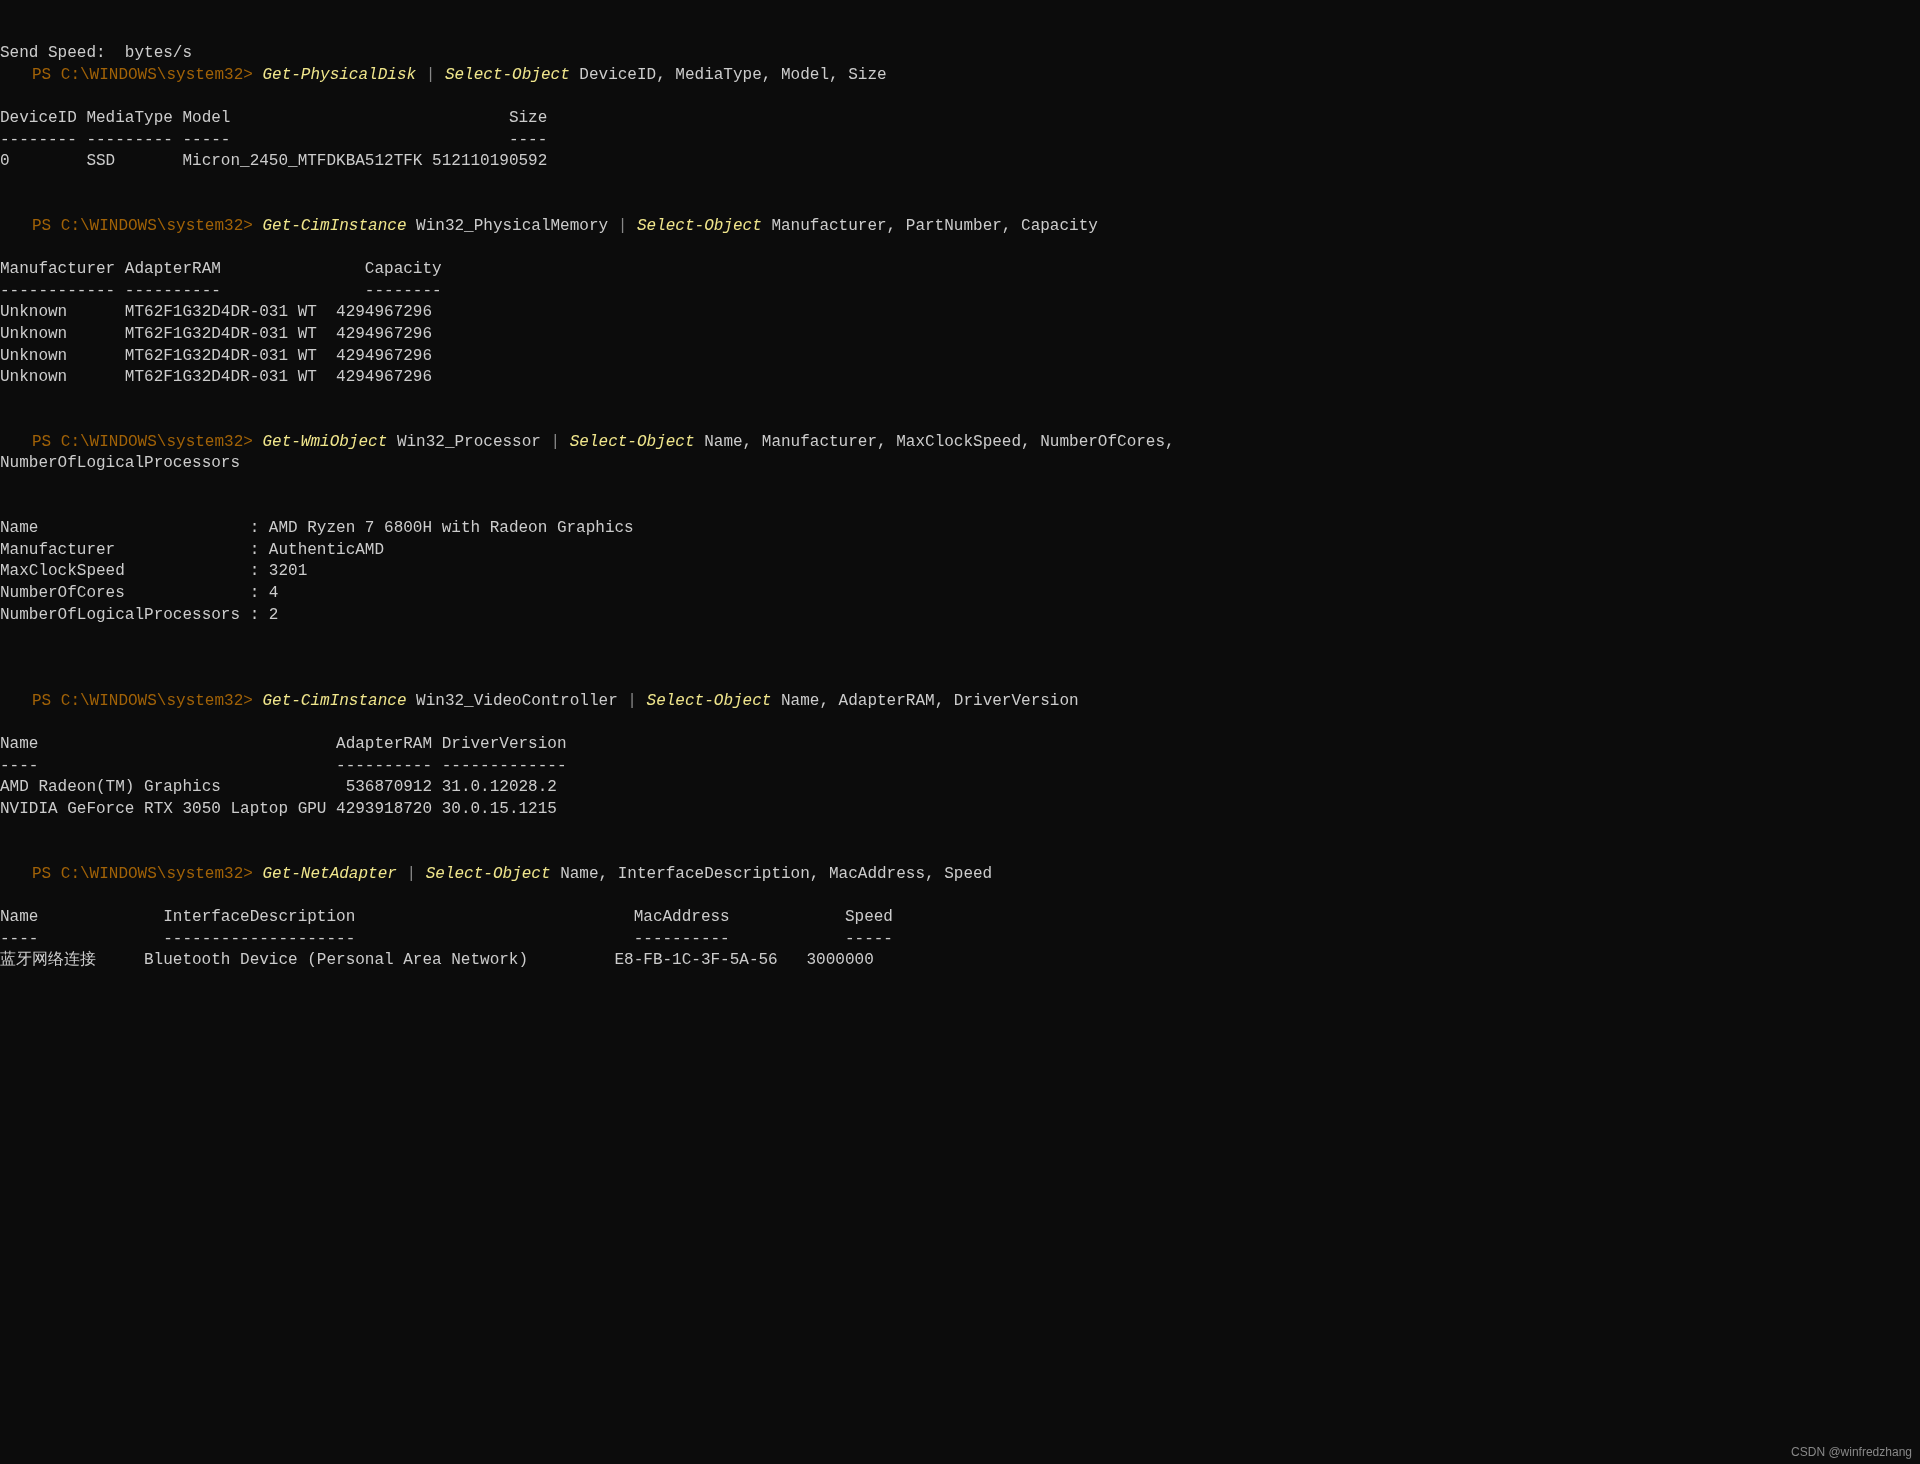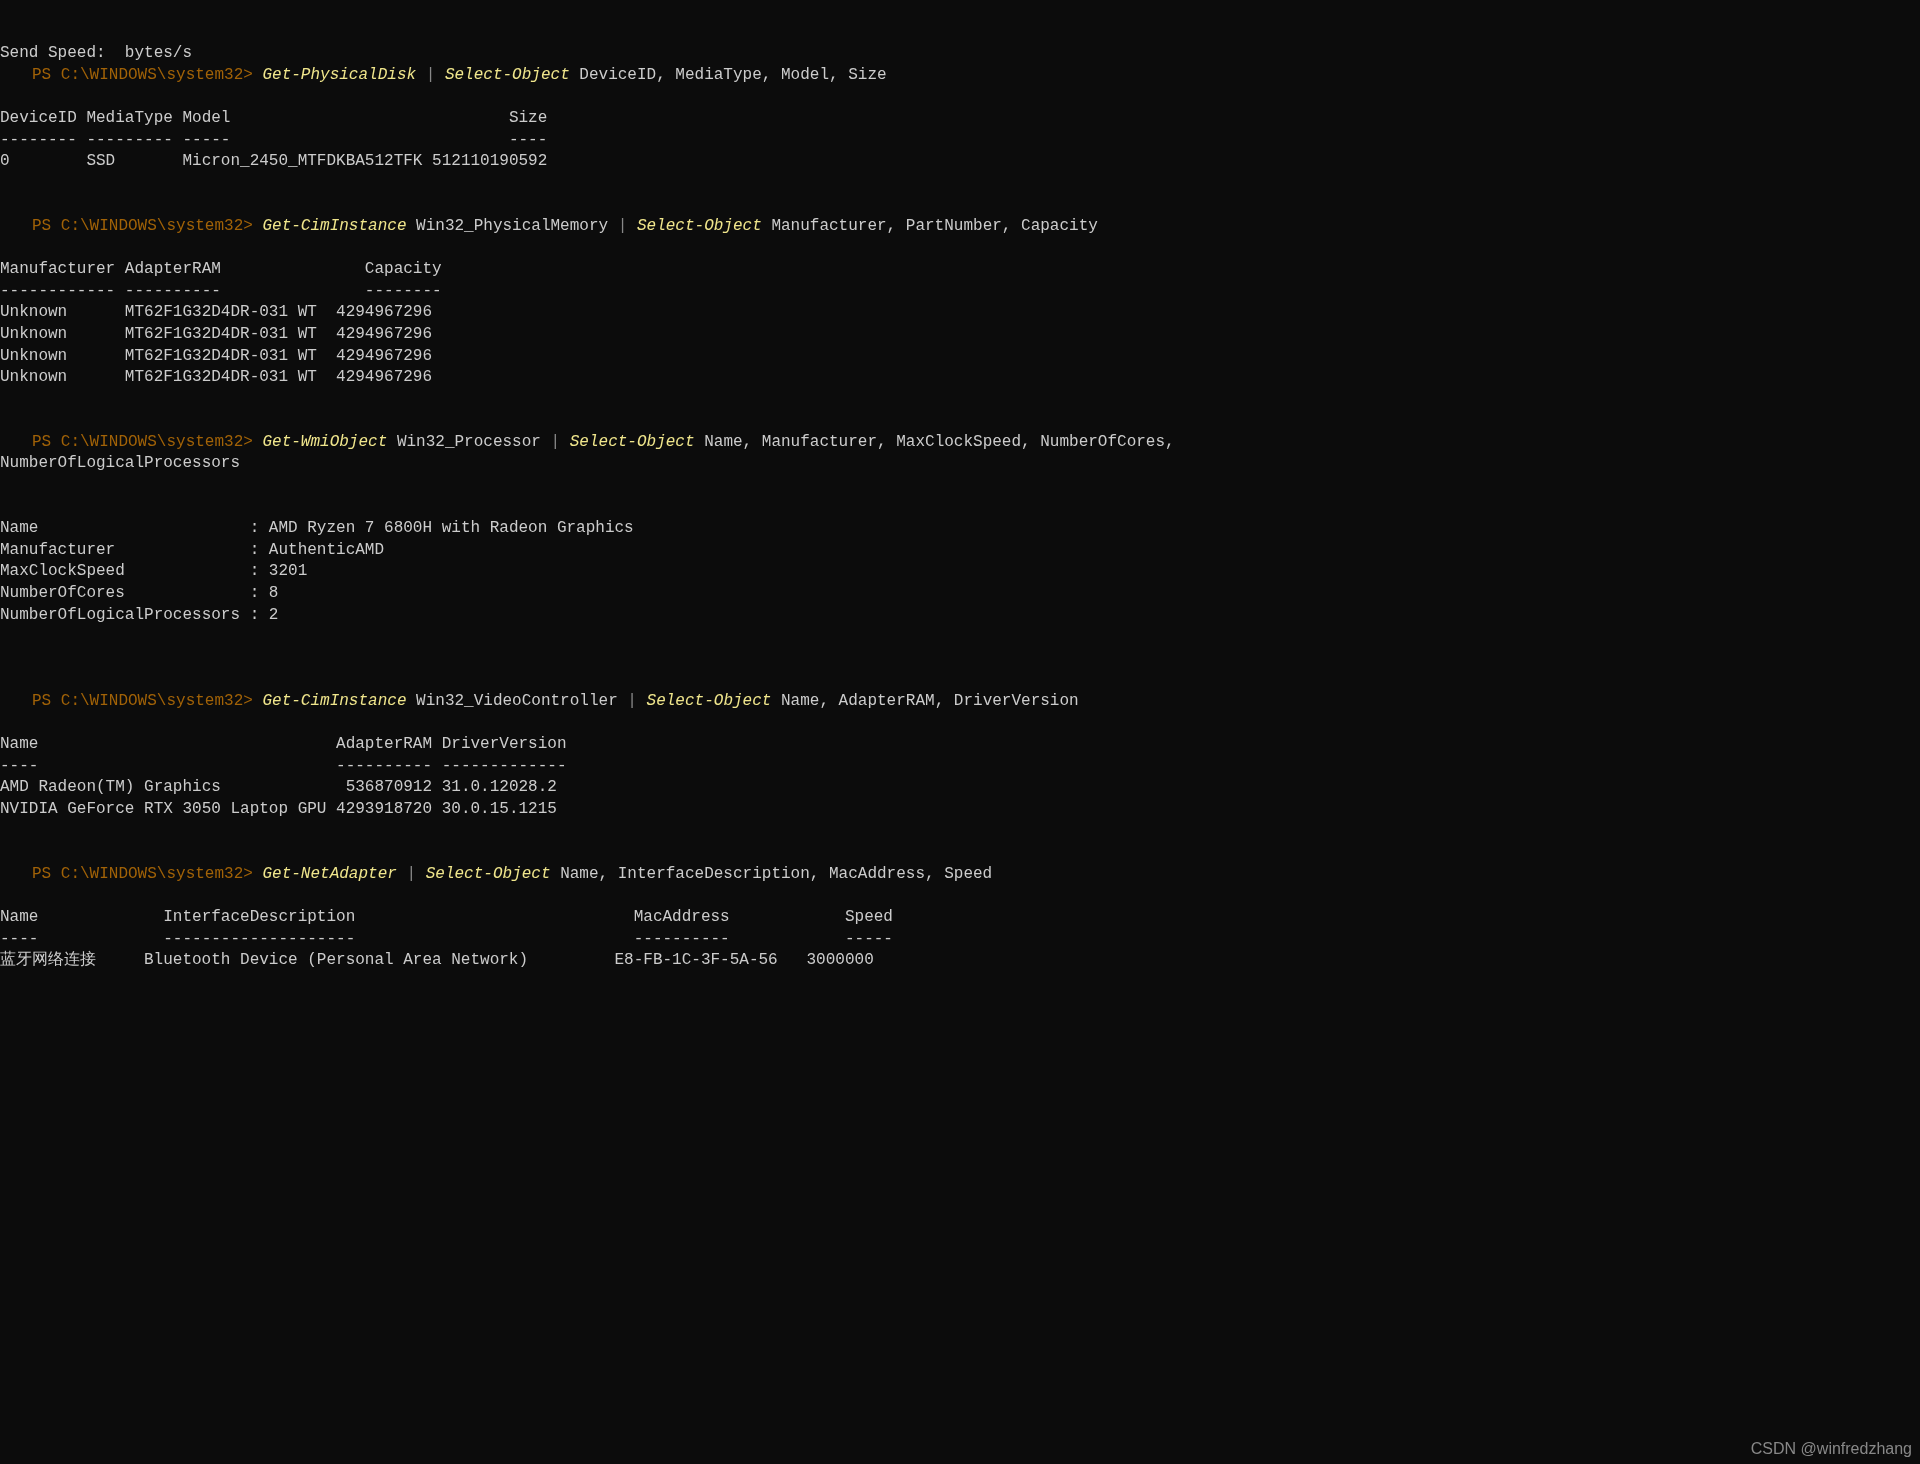--- a/index.html
+++ b/index.html
@@ -59,7 +59,7 @@
 <span><span>Name                      : AMD Ryzen 7 6800H with Radeon Graphics</span></span>
 <span><span>Manufacturer              : AuthenticAMD</span></span>
 <span><span>MaxClockSpeed             : 3201</span></span>
-<span><span>NumberOfCores             : 8</span></span>
+<span><span>NumberOfCores             : 4</span></span>
 <span><span>NumberOfLogicalProcessors : 2</span></span>
 
 

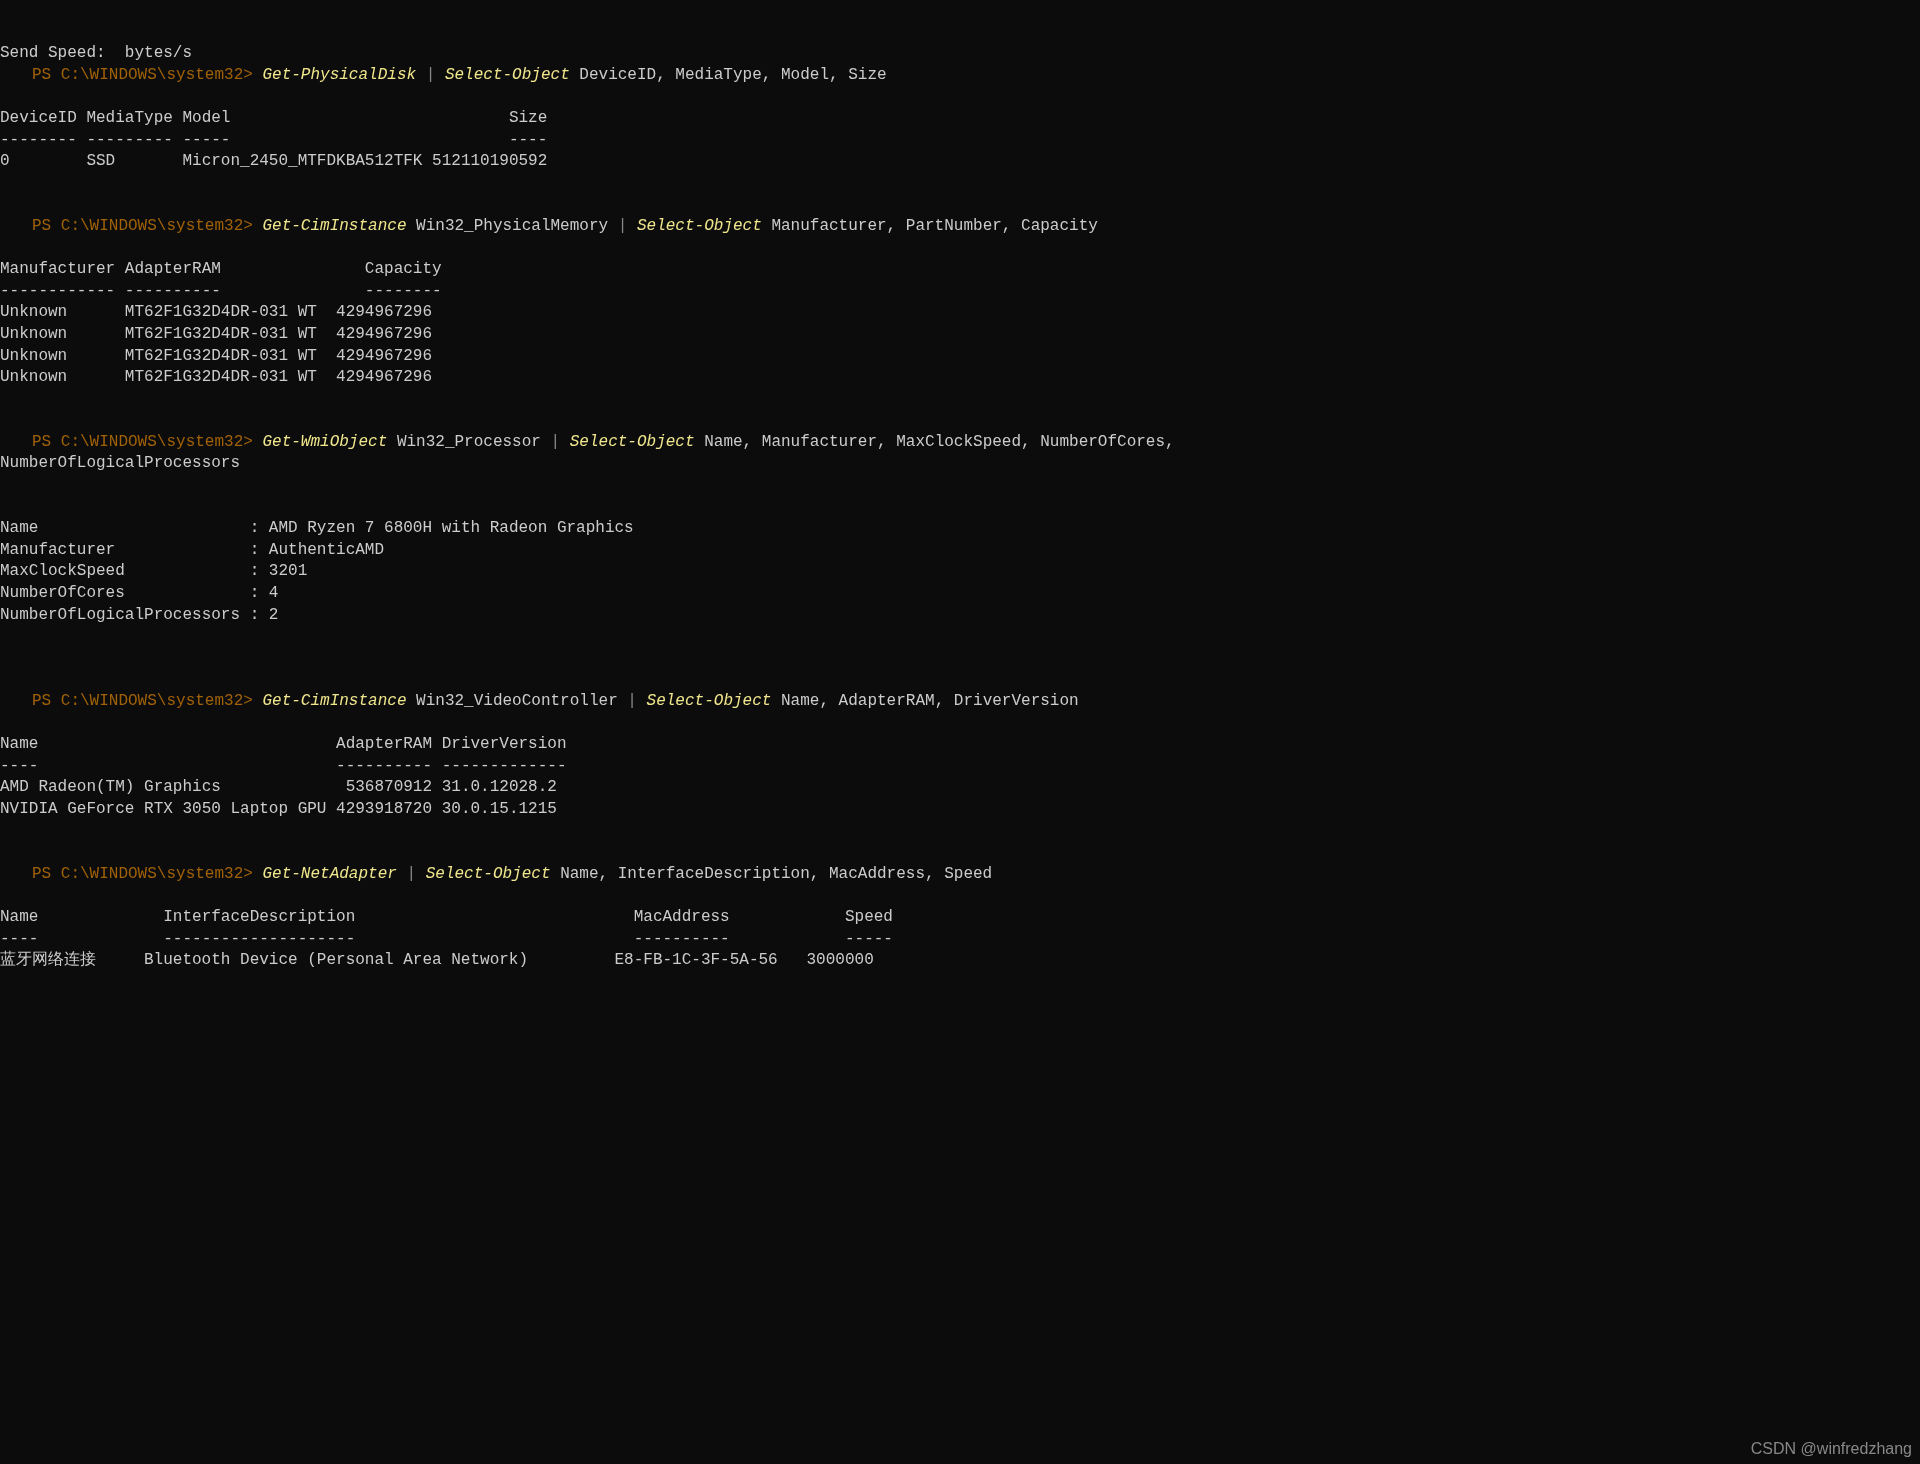--- a/index.html
+++ b/index.html
@@ -27,7 +27,7 @@
     position: absolute;
     right: 8px;
     bottom: 4px;
-    font-size: 16px;
+    font-size: 12px;
     color: #888888;
     font-family: "Microsoft YaHei", sans-serif;
   }

